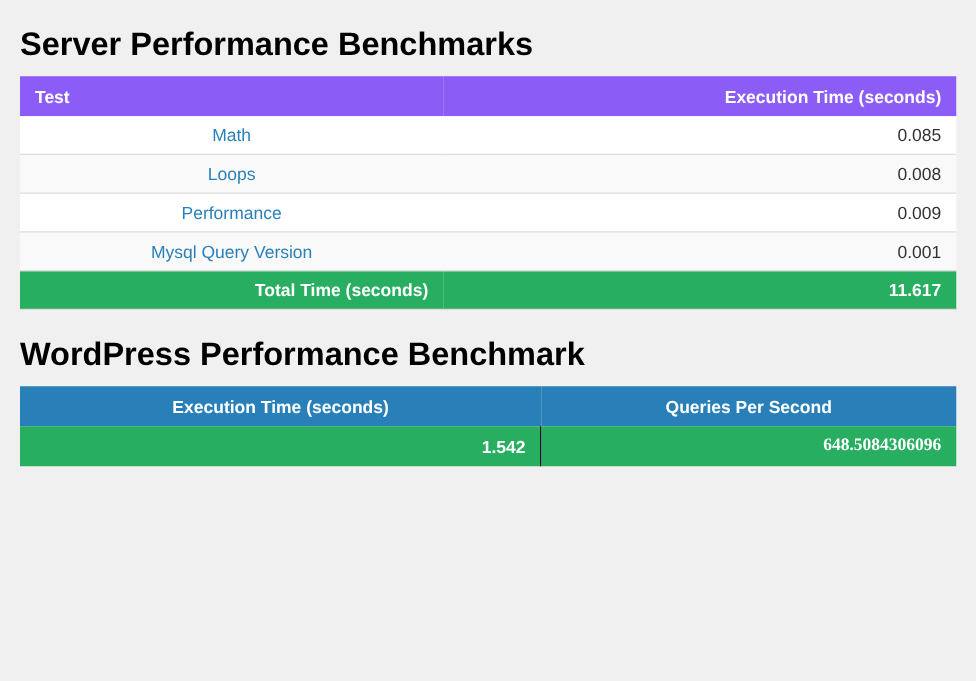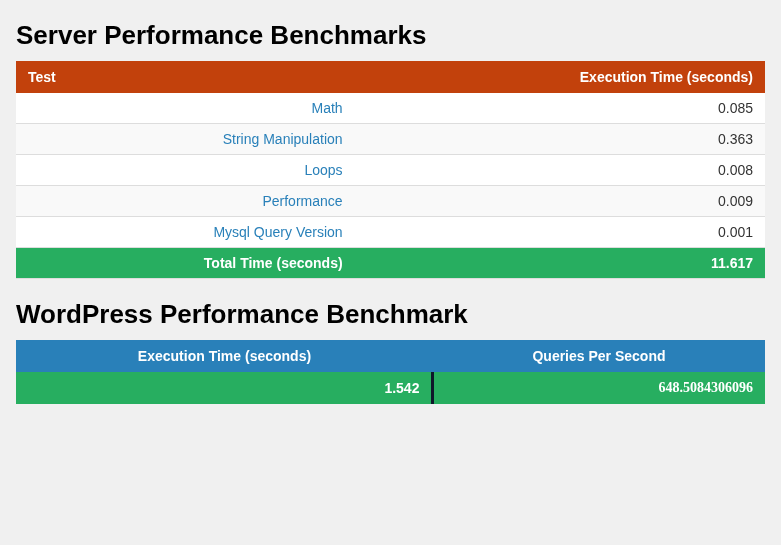--- a/index.html
+++ b/index.html
@@ -31,7 +31,7 @@
     }
 
     .benchmark-table th {
-      background-color: #c2410c;
+      background-color: #8b5cf6;
       color: #fff;
       font-weight: bold;
       padding: 8px 12px;

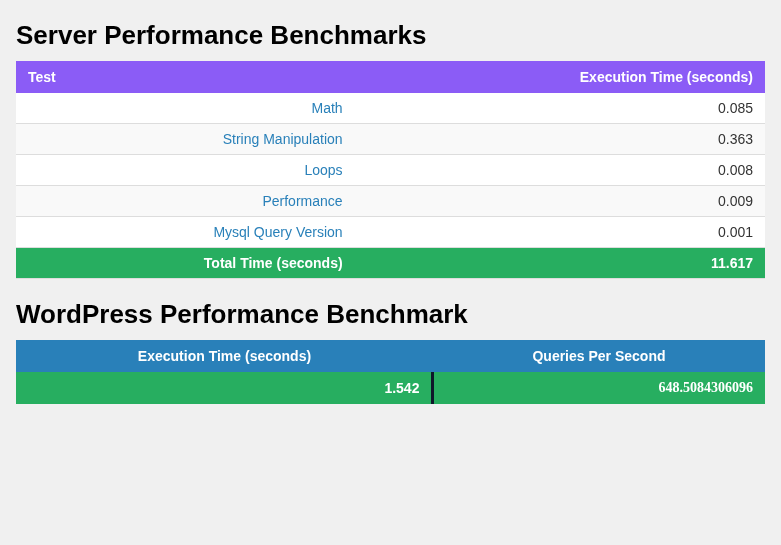--- a/index.html
+++ b/index.html
@@ -55,7 +55,7 @@
     }
 
     .benchmark-table td.test-name {
-      text-align: right;
+      text-align: center;
     }
 
     .benchmark-table td.test-value {

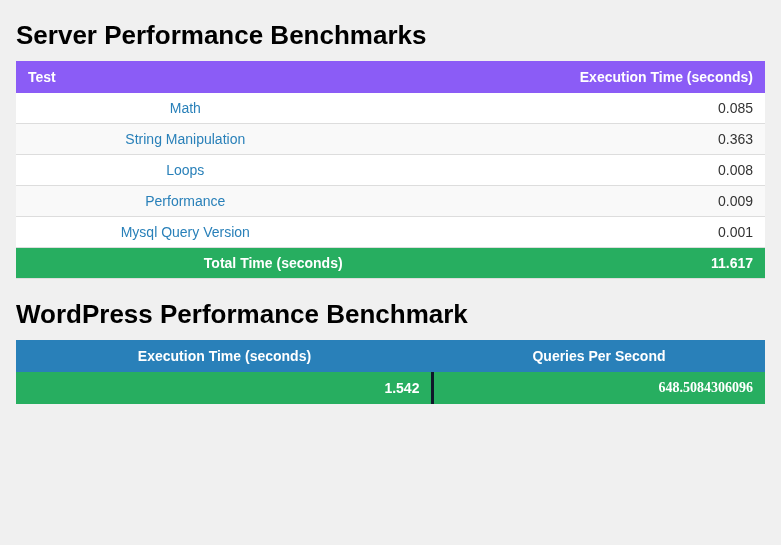--- a/index.html
+++ b/index.html
@@ -135,10 +135,6 @@
       <td class="test-value">0.085</td>
     </tr>
       <tr>
-      <td class="test-name">String Manipulation</td>
-      <td class="test-value">0.363</td>
-    </tr>
-      <tr>
       <td class="test-name">Loops</td>
       <td class="test-value">0.008</td>
     </tr>

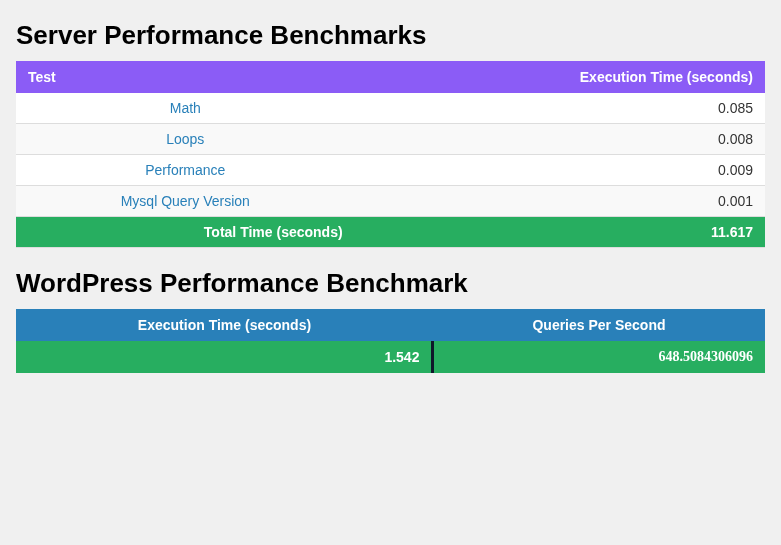--- a/index.html
+++ b/index.html
@@ -108,7 +108,7 @@
 
     .wp-table td.left-val {
       text-align: right;
-      border-right: 3px solid #0f172a;
+      border-right: 1px solid #0f172a;
       padding-left: 48px;
     }
 

